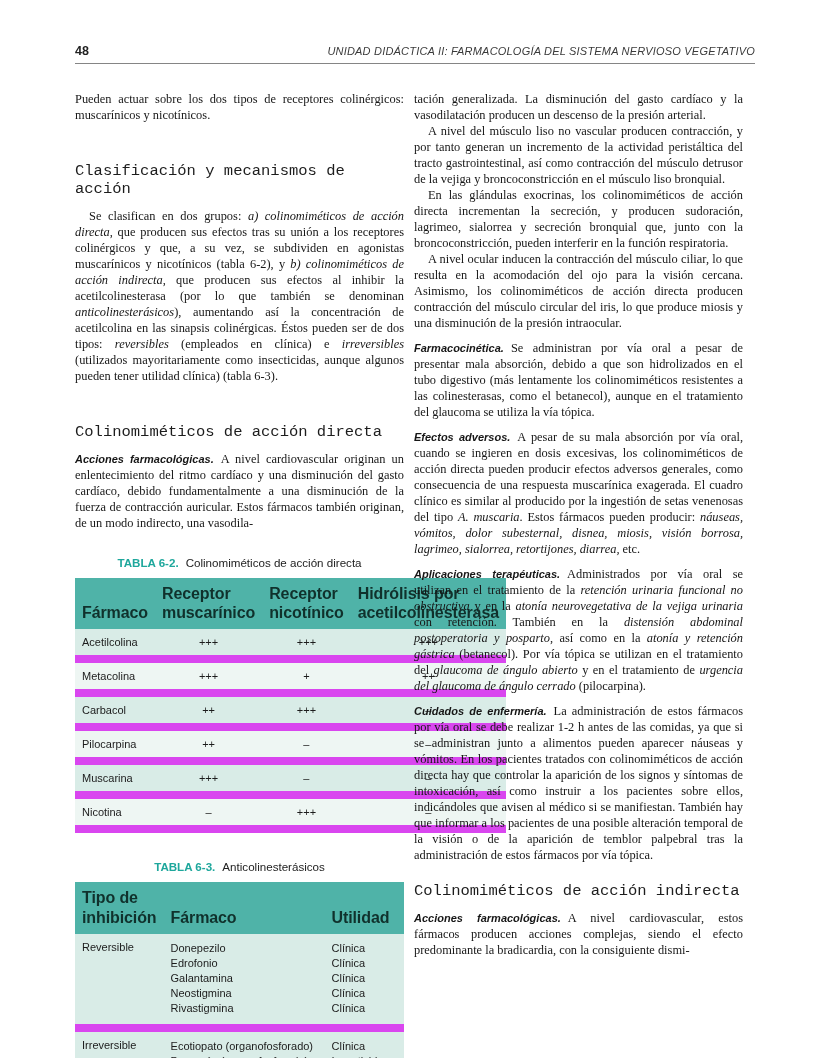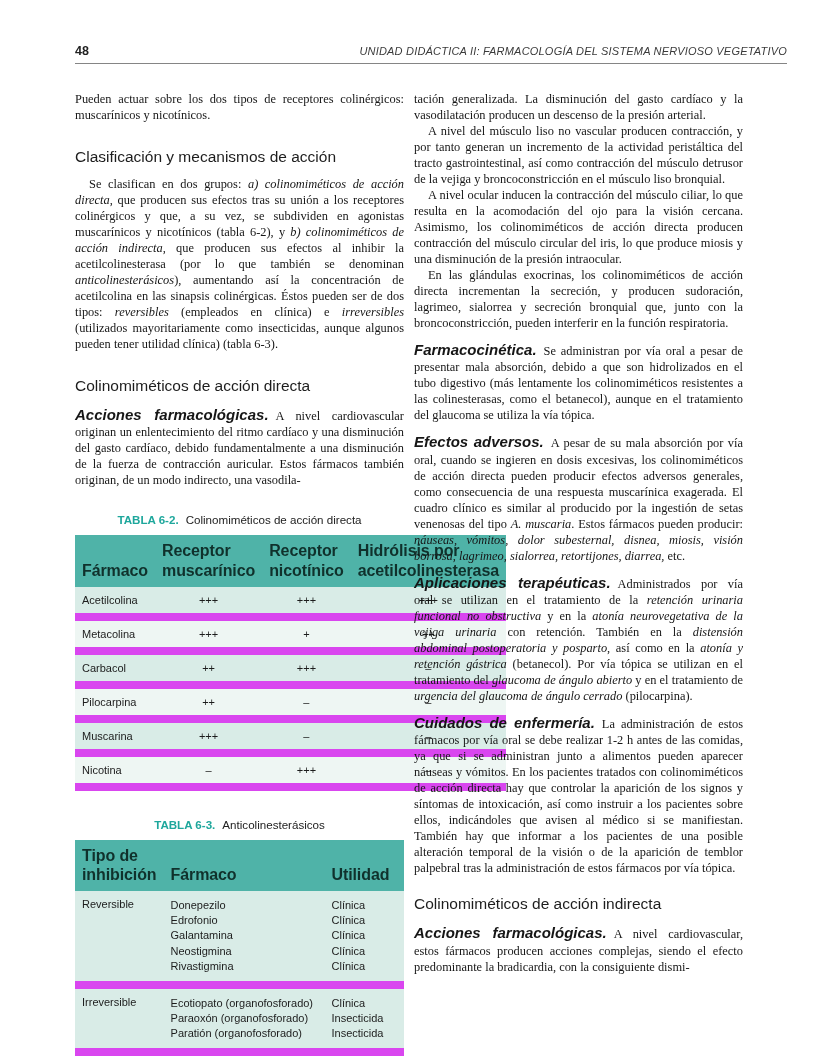--- a/index.html
+++ b/index.html
@@ -6,7 +6,7 @@
   html, body { margin: 0; padding: 0; background: #ffffff; }
   .page {
     width: 828px; height: 1058px; background: #fff; overflow: hidden;
-    padding: 44px 41px 0 75px; position: relative; color: #1a1a1a;
+    padding: 44px 73px 0 75px; position: relative; color: #1a1a1a;
   }
   .pagehead { display: flex; justify-content: space-between; align-items: baseline;
     font-family: "Liberation Sans", sans-serif; }

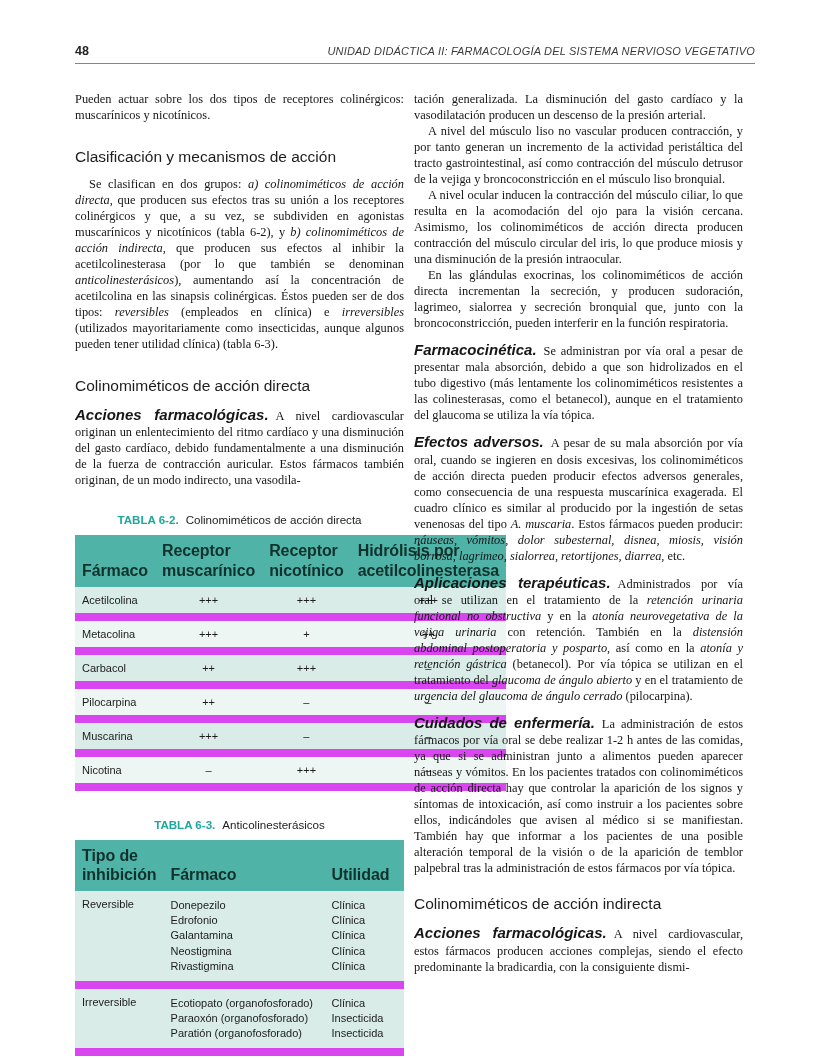--- a/index.html
+++ b/index.html
@@ -18,8 +18,8 @@
   .para { font-family: "Liberation Serif", serif; font-size: 12.4px; line-height: 1.29;
     text-align: justify; margin: 0; hyphens: auto; color: #161616; }
   .indent { text-indent: 14px; }
-  .h2 { font-family: Liberation Sans, sans-serif; font-size: 15.5px; font-weight: 400;
-    color: #1d1d1d; margin: 25px 0 10px; }
+  .h2 { font-family: Liberation Mono, monospace; font-size: 15.5px; font-weight: 400;
+    color: #1d1d1d; margin: 39px 0 10px; }
   .lead { font-family: "Liberation Sans", sans-serif; font-weight: bold; font-style: italic;
     font-size: 15px; margin-right: 7px; }
   .sect { margin-top: 9px; }

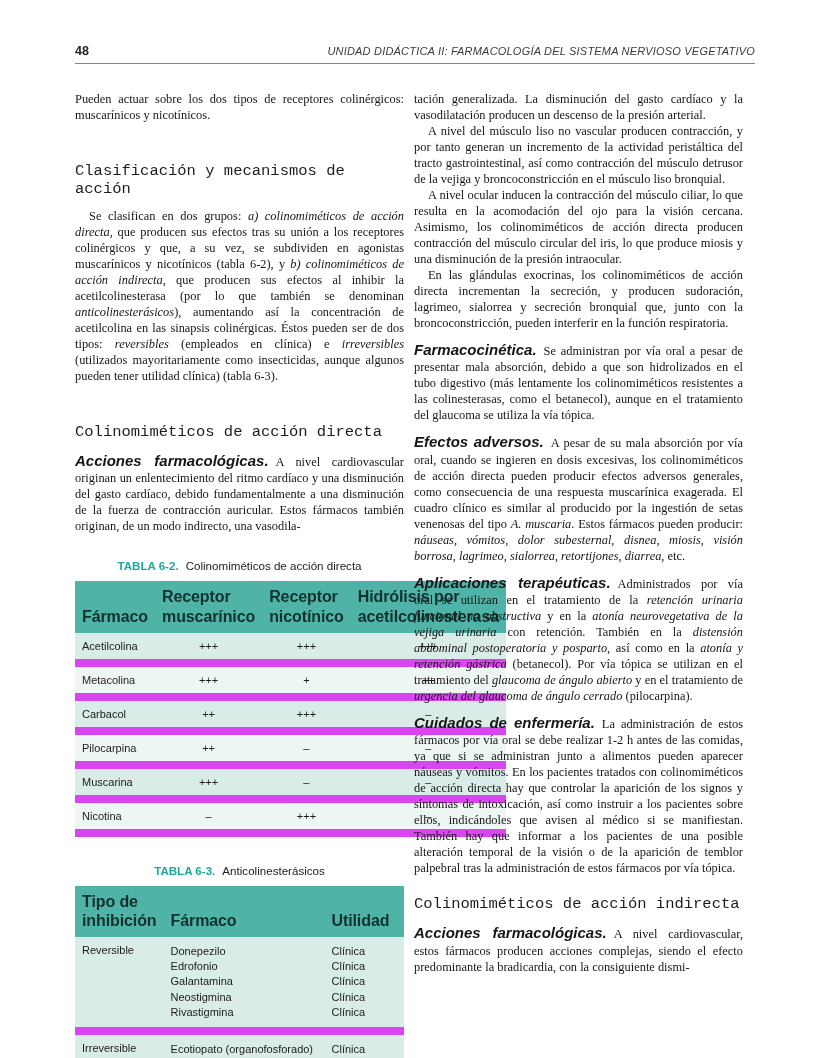--- a/index.html
+++ b/index.html
@@ -186,8 +186,8 @@
 
       <p class="para">tación generalizada. La disminución del gasto cardíaco y la vasodilatación producen un descenso de la presión arterial.</p>
       <p class="para indent">A nivel del músculo liso no vascular producen contracción, y por tanto generan un incremento de la actividad peristáltica del tracto gastrointestinal, así como contracción del músculo detrusor de la vejiga y broncoconstricción en el músculo liso bronquial.</p>
+      <p class="para indent">En las glándulas exocrinas, los colinomiméticos de acción directa incrementan la secreción, y producen sudoración, lagrimeo, sialorrea y secreción bronquial que, junto con la broncoconstricción, pueden interferir en la función respiratoria.</p>
       <p class="para indent">A nivel ocular inducen la contracción del músculo ciliar, lo que resulta en la acomodación del ojo para la visión cercana. Asimismo, los colinomiméticos de acción directa producen contracción del músculo circular del iris, lo que produce miosis y una disminución de la presión intraocular.</p>
-      <p class="para indent">En las glándulas exocrinas, los colinomiméticos de acción directa incrementan la secreción, y producen sudoración, lagrimeo, sialorrea y secreción bronquial que, junto con la broncoconstricción, pueden interferir en la función respiratoria.</p>
 
       <div class="sect">
         <p class="para"><span class="lead">Farmacocinética.</span><span>Se administran por vía oral a pesar de presentar mala absorción, debido a que son hidrolizados en el tubo digestivo (más lentamente los colinomiméticos resistentes a las colinesterasas, como el betanecol), aunque en el tratamiento del glaucoma se utiliza la vía tópica.</span></p>

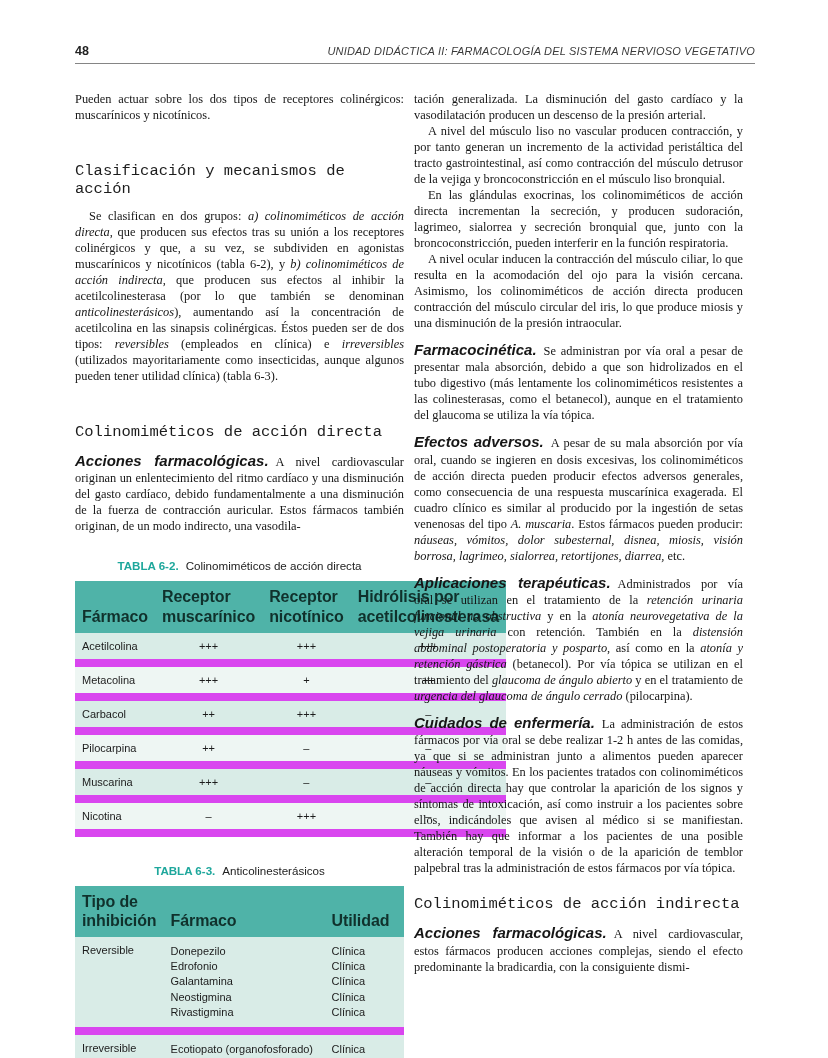--- a/index.html
+++ b/index.html
@@ -21,7 +21,7 @@
   .h2 { font-family: Liberation Mono, monospace; font-size: 15.5px; font-weight: 400;
     color: #1d1d1d; margin: 39px 0 10px; }
   .lead { font-family: "Liberation Sans", sans-serif; font-weight: bold; font-style: italic;
-    font-size: 15px; margin-right: 7px; }
+    font-size: 11px; margin-right: 7px; }
   .sect { margin-top: 9px; }
   .tablecap { font-family: "Liberation Sans", sans-serif; font-size: 11.6px; text-align: center;
     margin: 25px 0 9px; }

